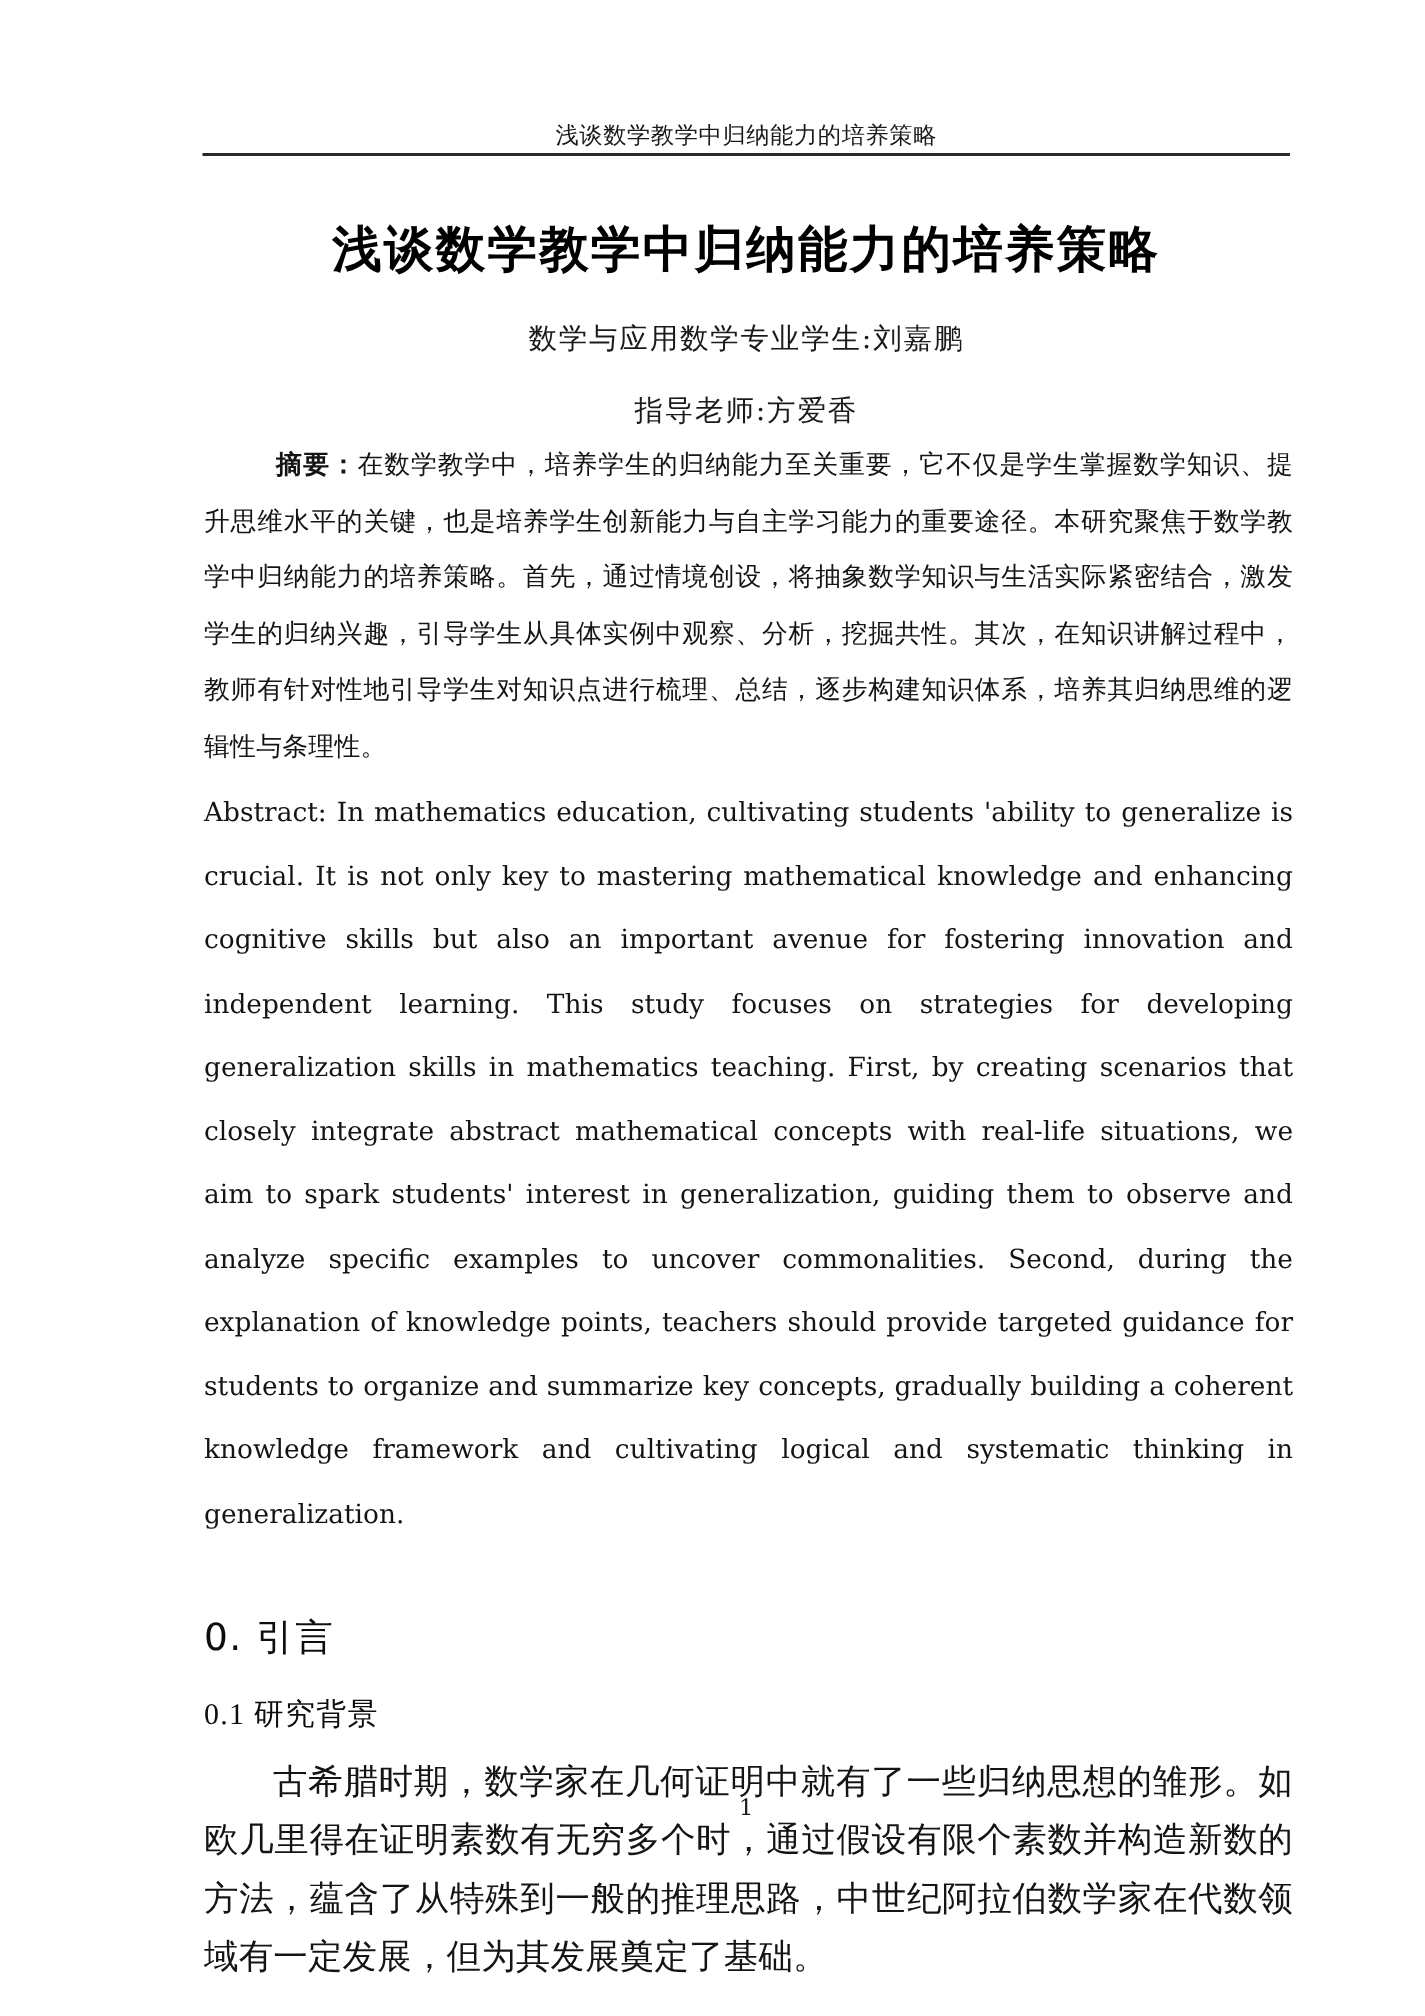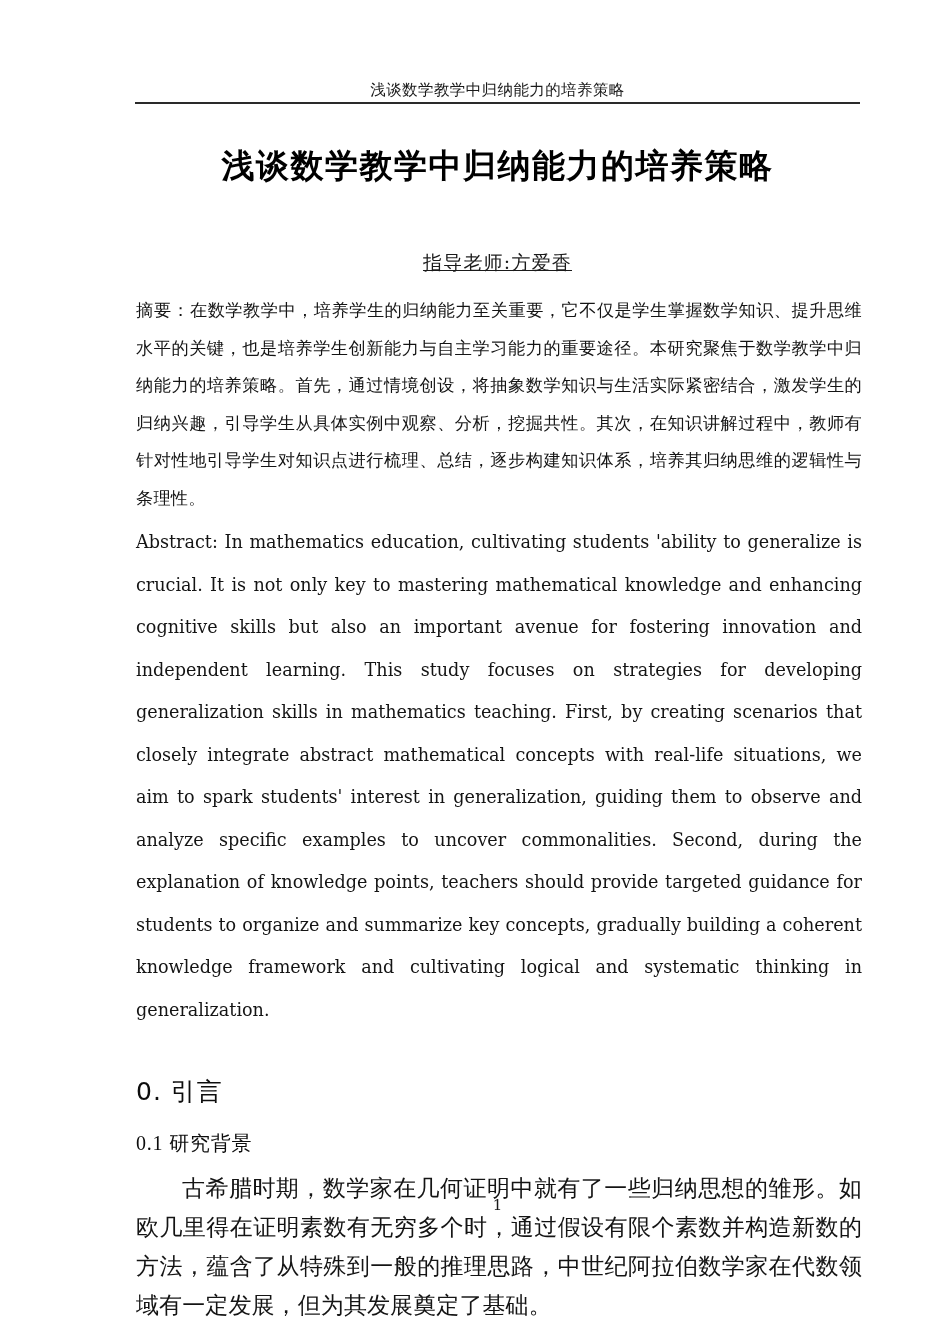--- a/index.html
+++ b/index.html
@@ -191,6 +191,7 @@
 
   <div class="doc-title">浅谈数学教学中归纳能力的培养策略</div>
 
+  <div class="byline author">数学与应用数学专业学生:刘嘉鹏</div>
 
   <div class="byline advisor">指导老师:方爱香</div>
 

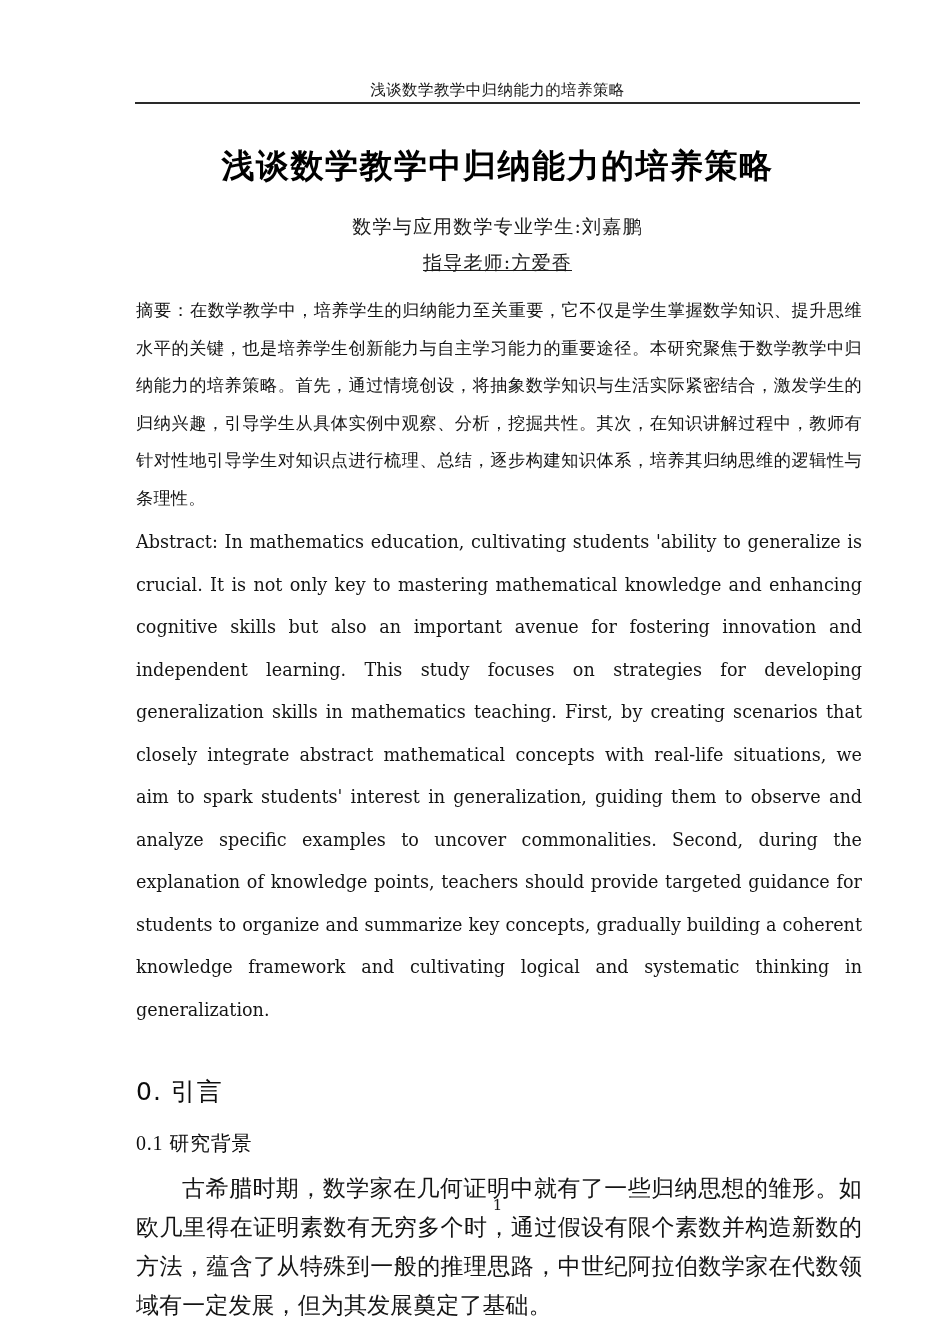--- a/index.html
+++ b/index.html
@@ -77,7 +77,7 @@
     white-space: nowrap;
   }
   .byline.author { top: 212px; }
-  .byline.advisor { top: 248px; text-decoration: underline; }
+  .byline.advisor { top: 260px; }
 
   
   .col {

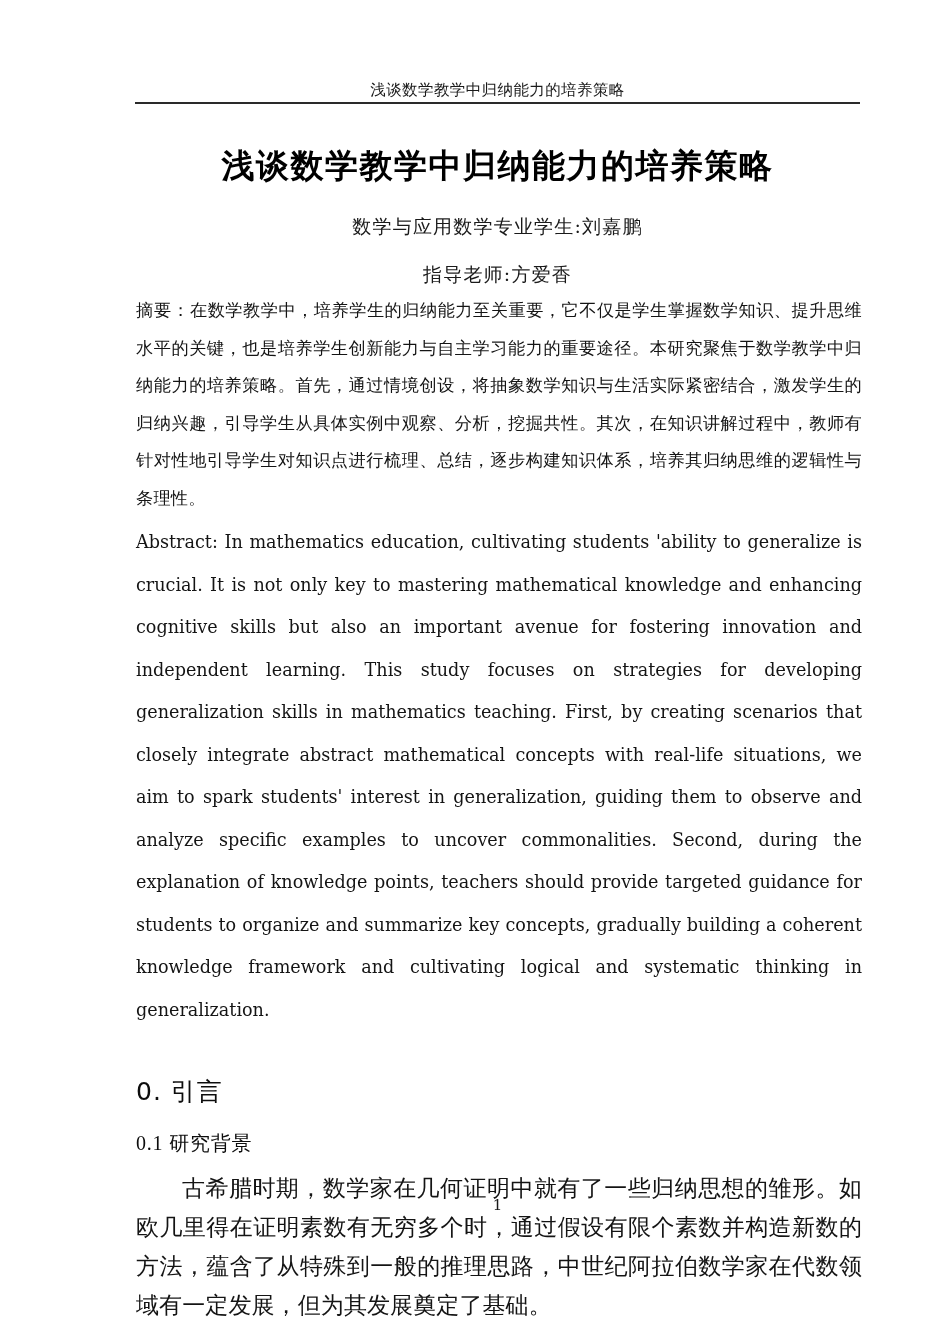--- a/index.html
+++ b/index.html
@@ -100,8 +100,9 @@
   }
   .lbl-bold {
     font-family: "DejaVu Sans", sans-serif;
-    font-weight: 400;
+    font-weight: 700;
     letter-spacing: 0.5px;
+    margin-left: 48px;
   }
 
   .p-keywords {

